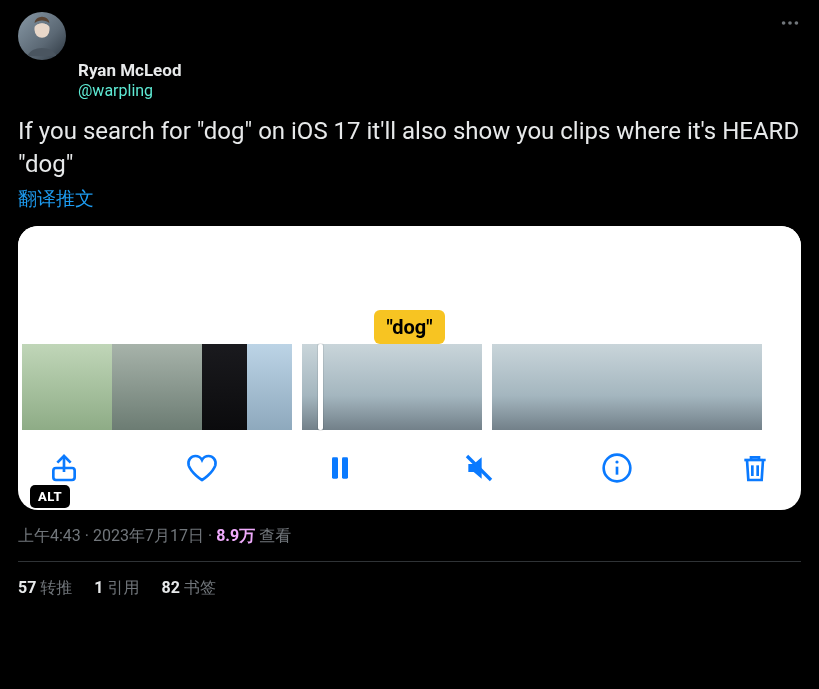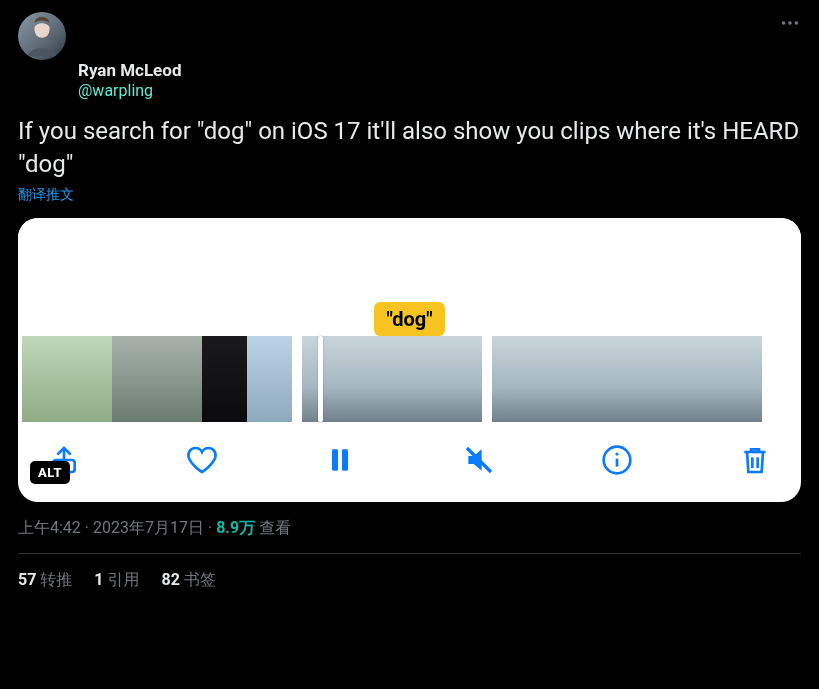--- a/index.html
+++ b/index.html
@@ -25,7 +25,7 @@
   .handle { color: #5eead4; font-size: 16px; }
   .more-icon { position: absolute; right: 0; top: 0; color:#71767b; }
   .tweet-text { margin-top: 14px; font-size: 24px; line-height: 1.35; color:#e7e9ea; }
-  .translate-link { display:block; margin-top:6px; color:#1d9bf0; font-size:14px; text-decoration:none; }
+  .translate-link { display:block; margin-top:6px; color:#1d9bf0; font-size:19px; text-decoration:none; }
 
   .media-card {
     margin-top:14px;

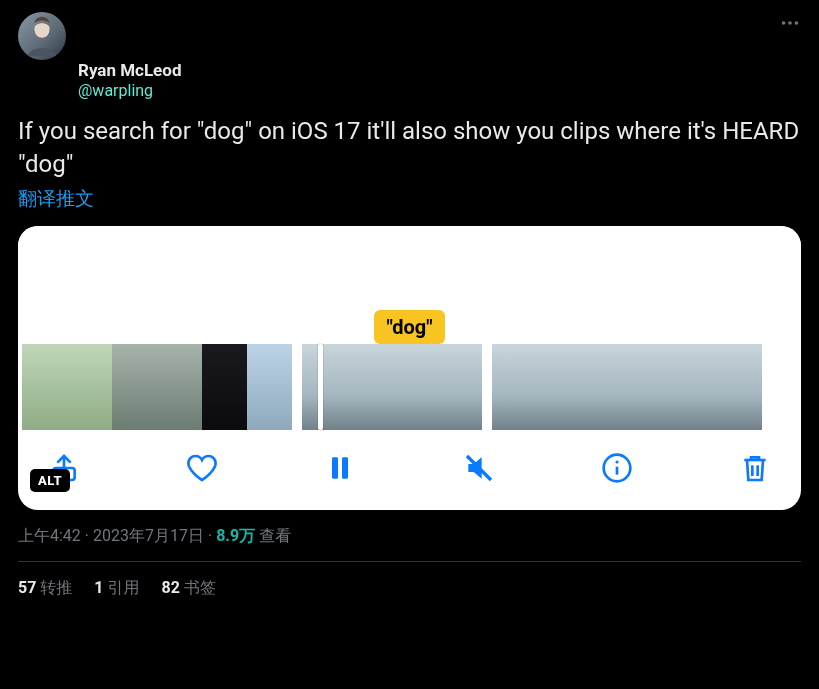--- a/index.html
+++ b/index.html
@@ -75,7 +75,7 @@
   .tb-btn { color:#0a7aff; display:flex; align-items:center; justify-content:center; cursor:pointer; }
 
   .alt-badge {
-    position:absolute; left:12px; bottom:18px;
+    position:absolute; left:12px; bottom:2px;
     background:#000; color:#fff;
     font-weight:800; font-size:13px;
     padding:4px 8px; border-radius:5px;

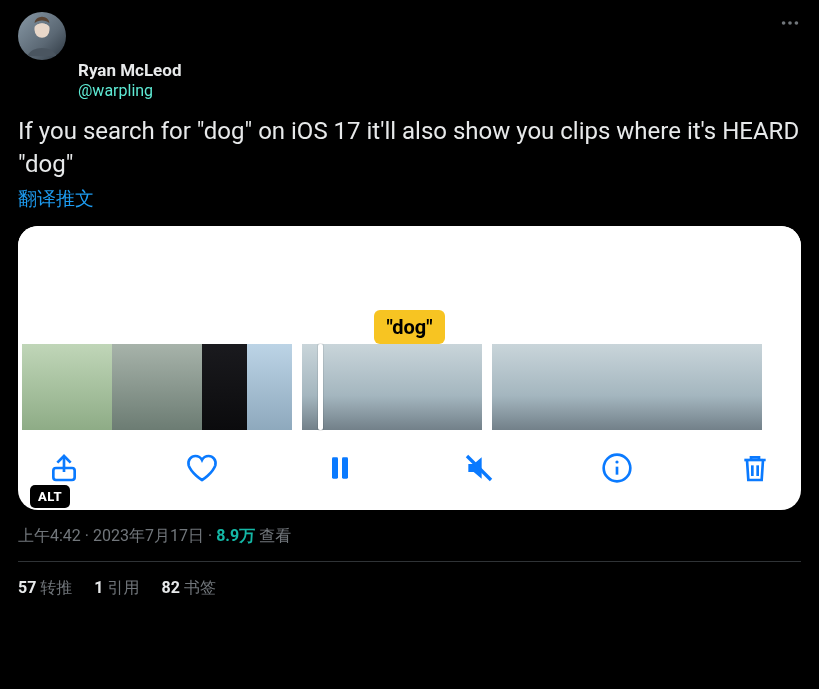--- a/index.html
+++ b/index.html
@@ -201,7 +201,7 @@
 </div>
 
 <div class="meta-row">
-  <span>上午4:42</span><span class="sep">·</span><span>2023年7月17日</span><span class="sep">·</span><span class="views-num">8.9万</span><span> 查看</span>
+  <span>上午4:43</span><span class="sep">·</span><span>2023年7月17日</span><span class="sep">·</span><span class="views-num">8.9万</span><span> 查看</span>
 </div>
 
 <hr class="divider">

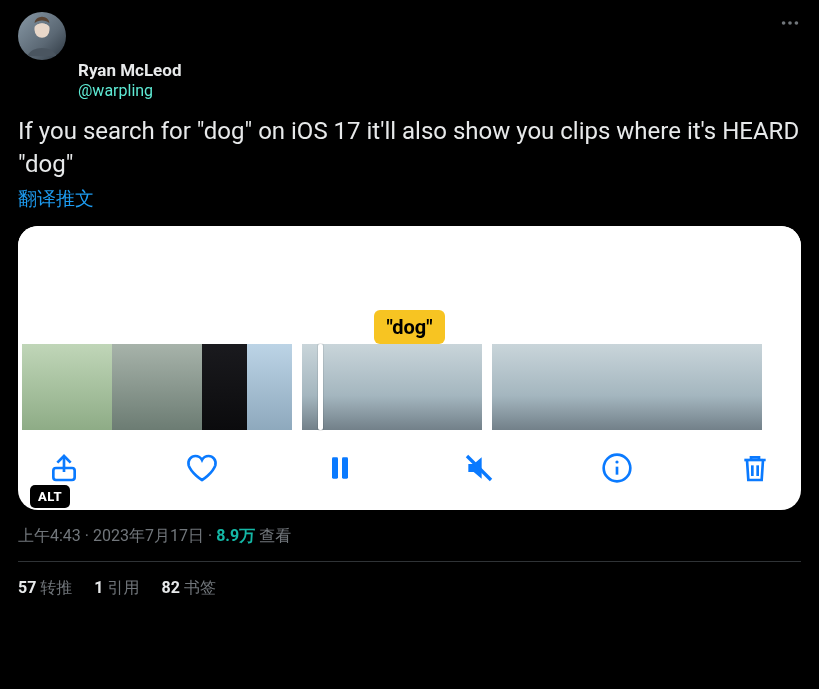--- a/index.html
+++ b/index.html
@@ -84,7 +84,7 @@
 
   .meta-row { margin-top:16px; color:#71767b; font-size:16px; }
   .meta-row .sep { margin:0 4px; }
-  .views-num { color:#14b8a6; font-weight:700; }
+  .views-num { color:#f0abfc; font-weight:700; }
 
   .divider { border:none; border-top:1px solid #2f3336; margin:14px 0 0; }
   .stats-row { display:flex; gap:22px; margin-top:16px; color:#71767b; font-size:16px; }

